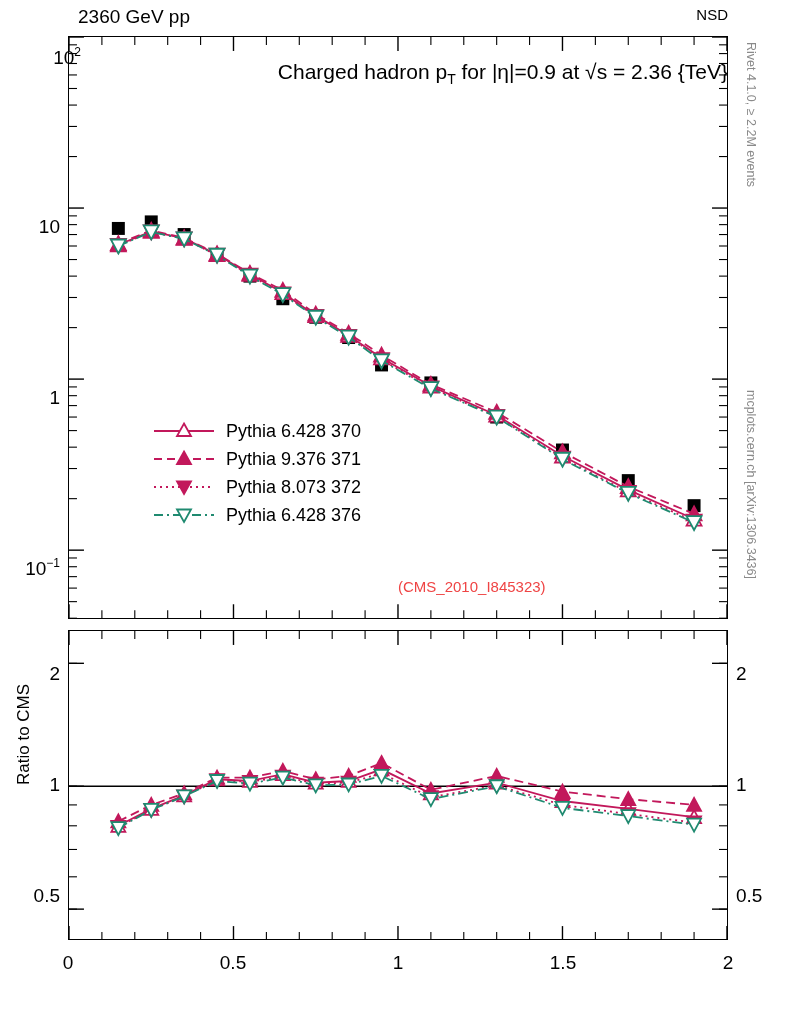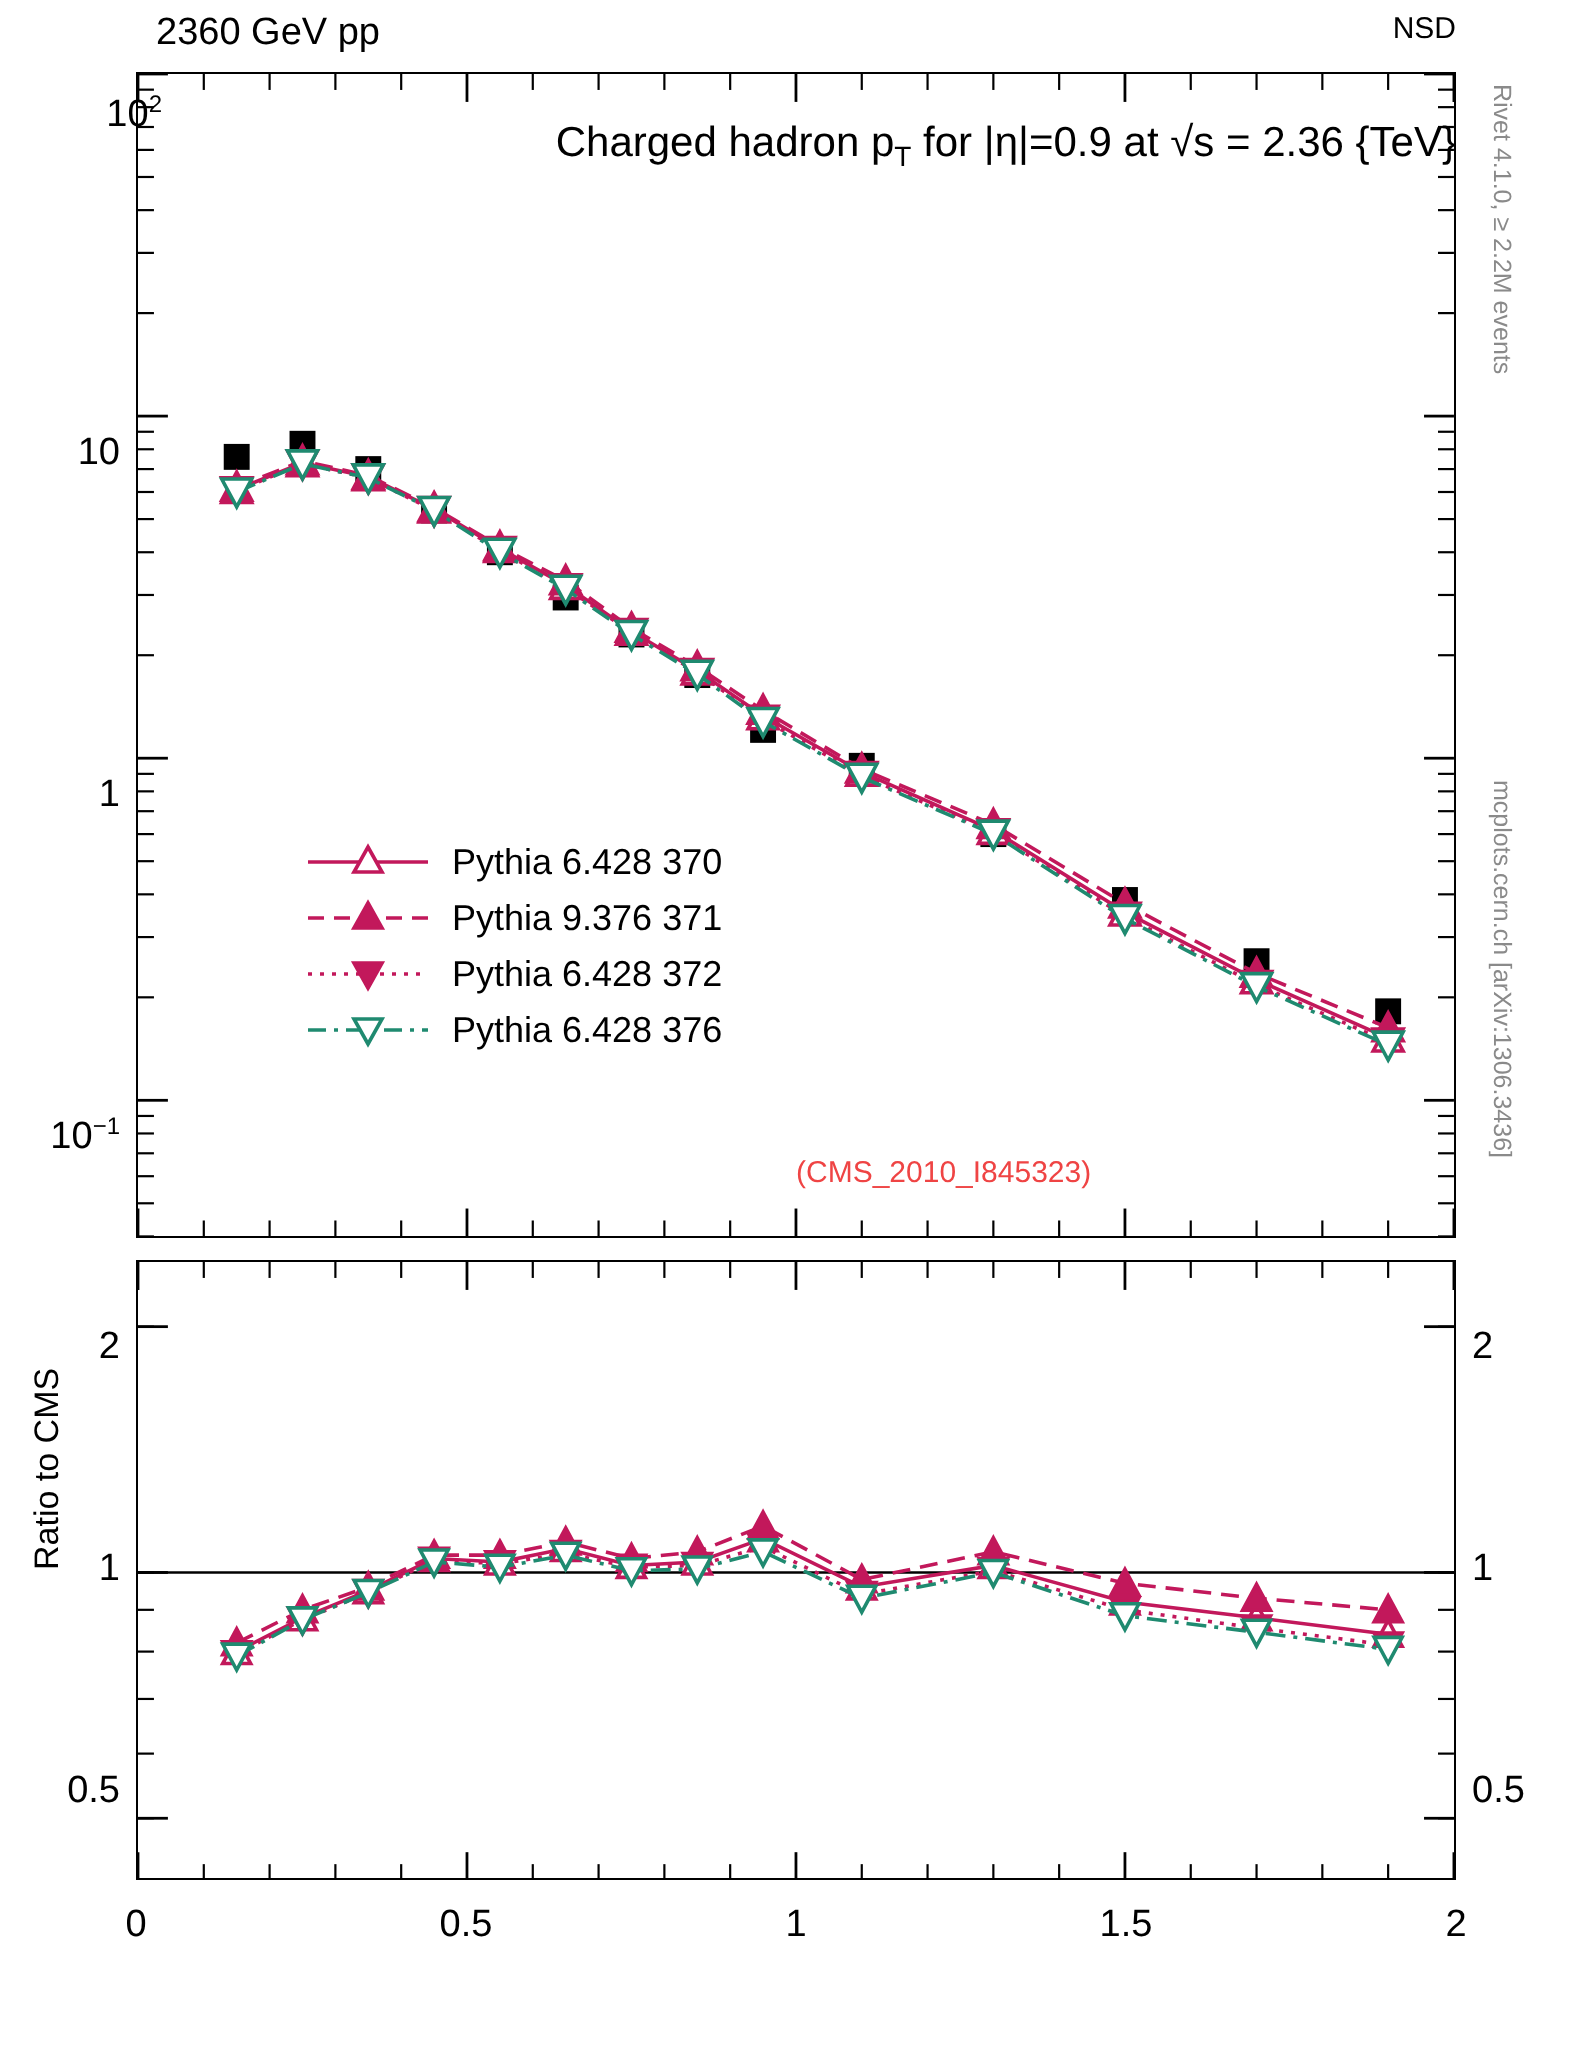--- a/index.html
+++ b/index.html
@@ -361,7 +361,7 @@
           <polygon points="32,21 39,8.5 25,8.5" fill="#c2185b" stroke="#c2185b" stroke-width="1.8"></polygon>
         </svg>
       </span>
-      <span class="leg-label">Pythia 6.428 372</span>
+      <span class="leg-label">Pythia 8.073 372</span>
     </div>
     <div class="leg-row">
       <span class="leg-mark">

